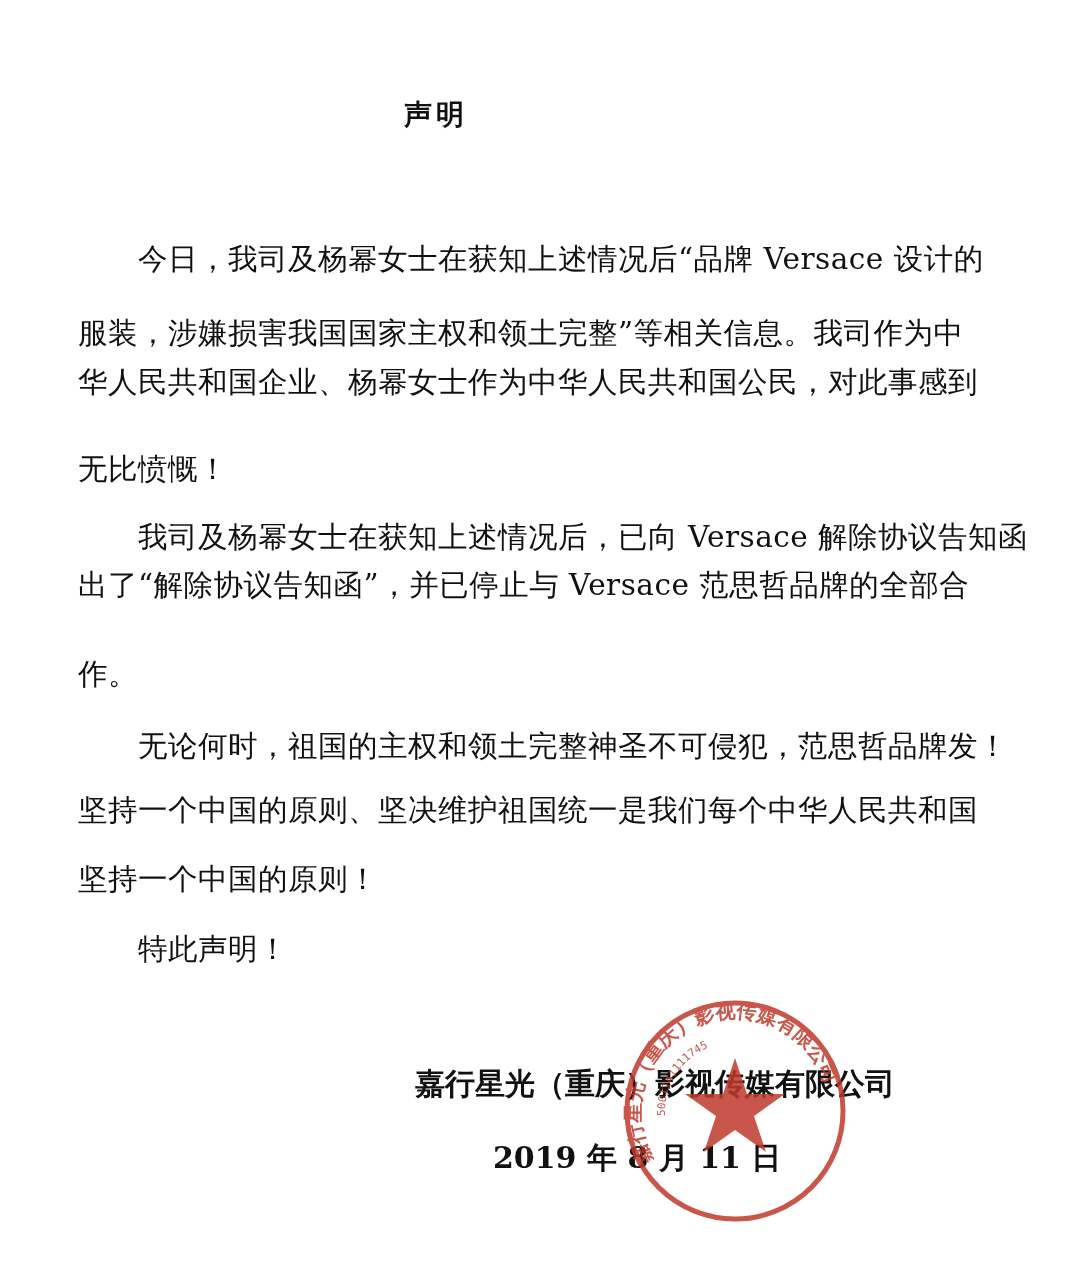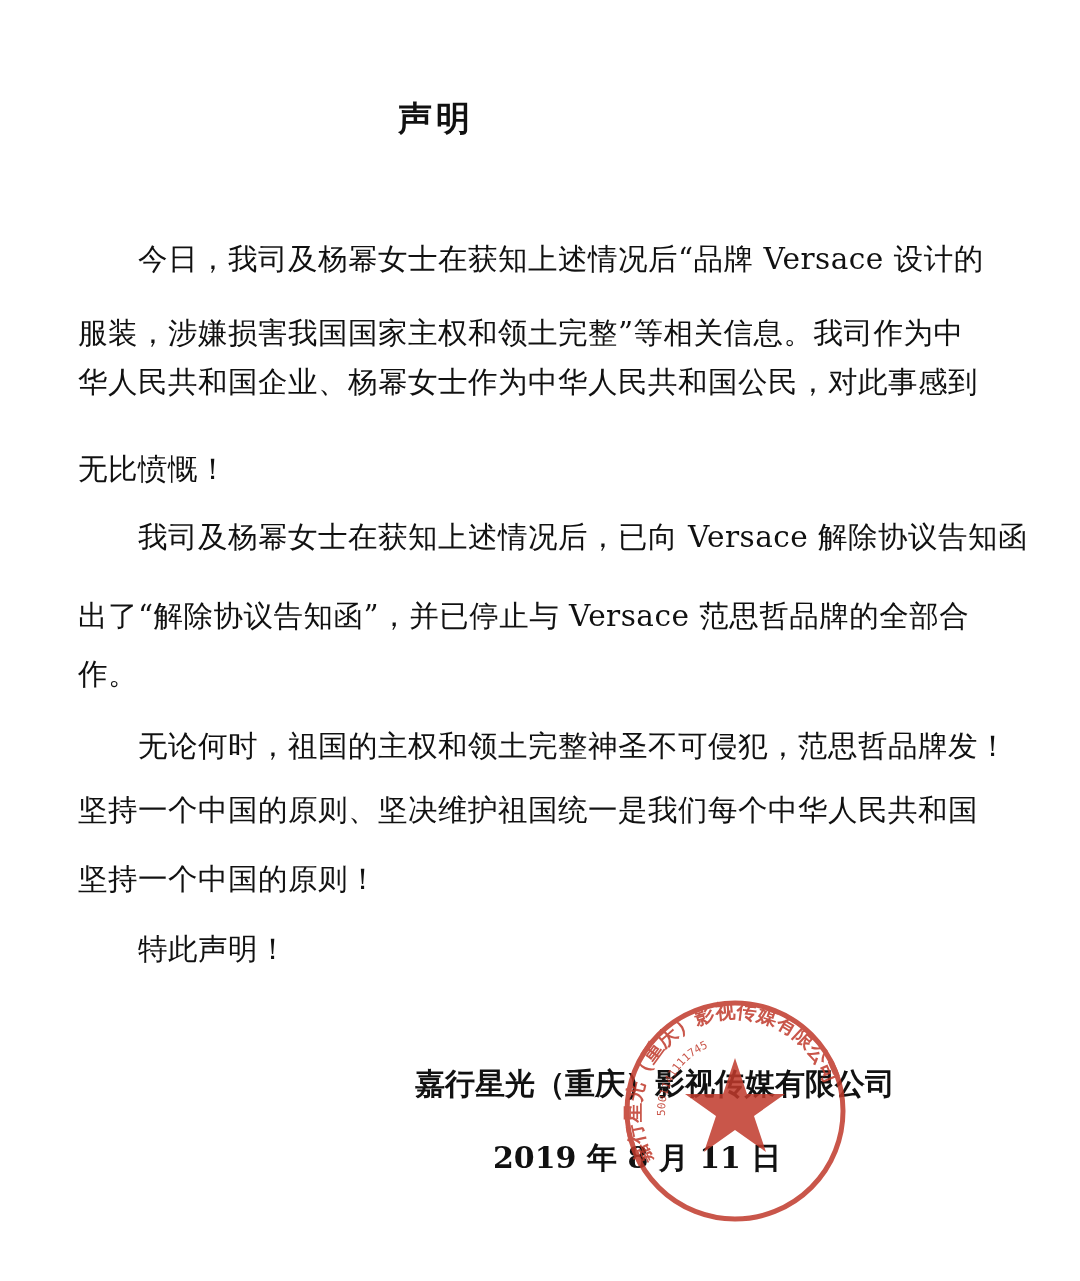--- a/index.html
+++ b/index.html
@@ -6,7 +6,7 @@
     body { width: 1080px; height: 1281px; position: relative; overflow: hidden;
            font-family: "DejaVu Serif", "Liberation Serif", serif; color: #111; }
     .title { position: absolute; top: 96px; left: 0; width: 872px; text-align: center;
-             font-size: 34px; font-weight: bold; letter-spacing: 4px; }
+             font-size: 28px; font-weight: bold; letter-spacing: 4px; }
     .line { position: absolute; left: 78px; font-size: 29.5px; white-space: nowrap; letter-spacing: 0.5px; }
     .indent { left: 138px; }
     .sig-company { position: absolute; left: 415px; top: 1064px; font-size: 30px; font-weight: bold;

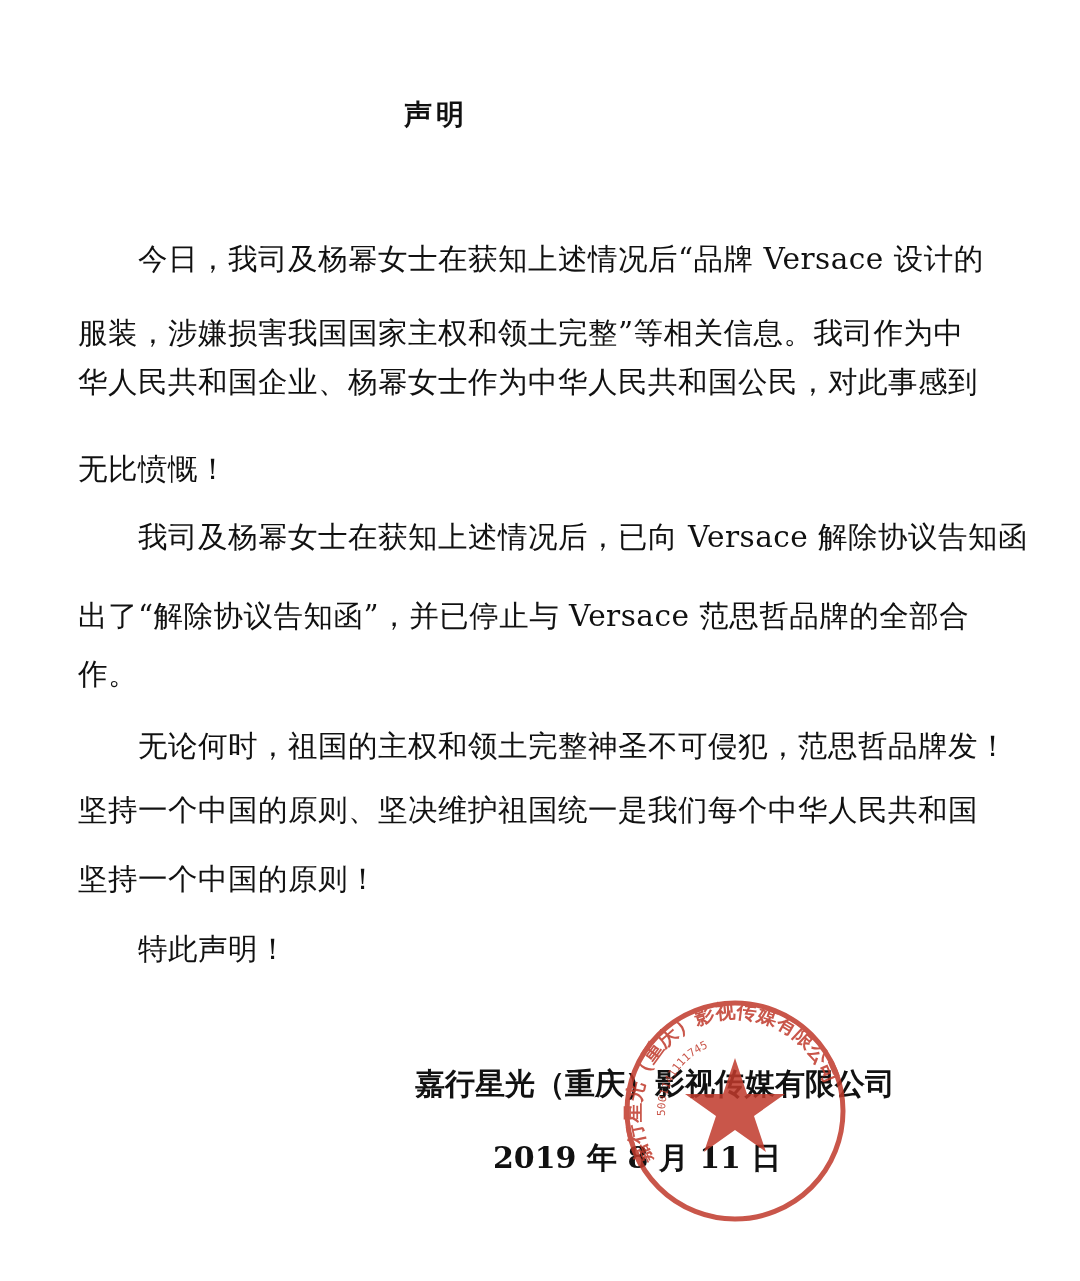--- a/index.html
+++ b/index.html
@@ -26,7 +26,7 @@
   <div class="line" style="top:450px">无比愤慨！</div>
 
   <div class="line indent" style="top:518px">我司及杨幂女士在获知上述情况后，已向 Versace 解除协议告知函</div>
-  <div class="line" style="top:597px">出了“解除协议告知函”，并已停止与 Versace 范思哲品牌的全部合</div>
+  <div class="line" style="top:566px">出了“解除协议告知函”，并已停止与 Versace 范思哲品牌的全部合</div>
   <div class="line" style="top:655px">作。</div>
 
   <div class="line indent" style="top:727px">无论何时，祖国的主权和领土完整神圣不可侵犯，范思哲品牌发！</div>

